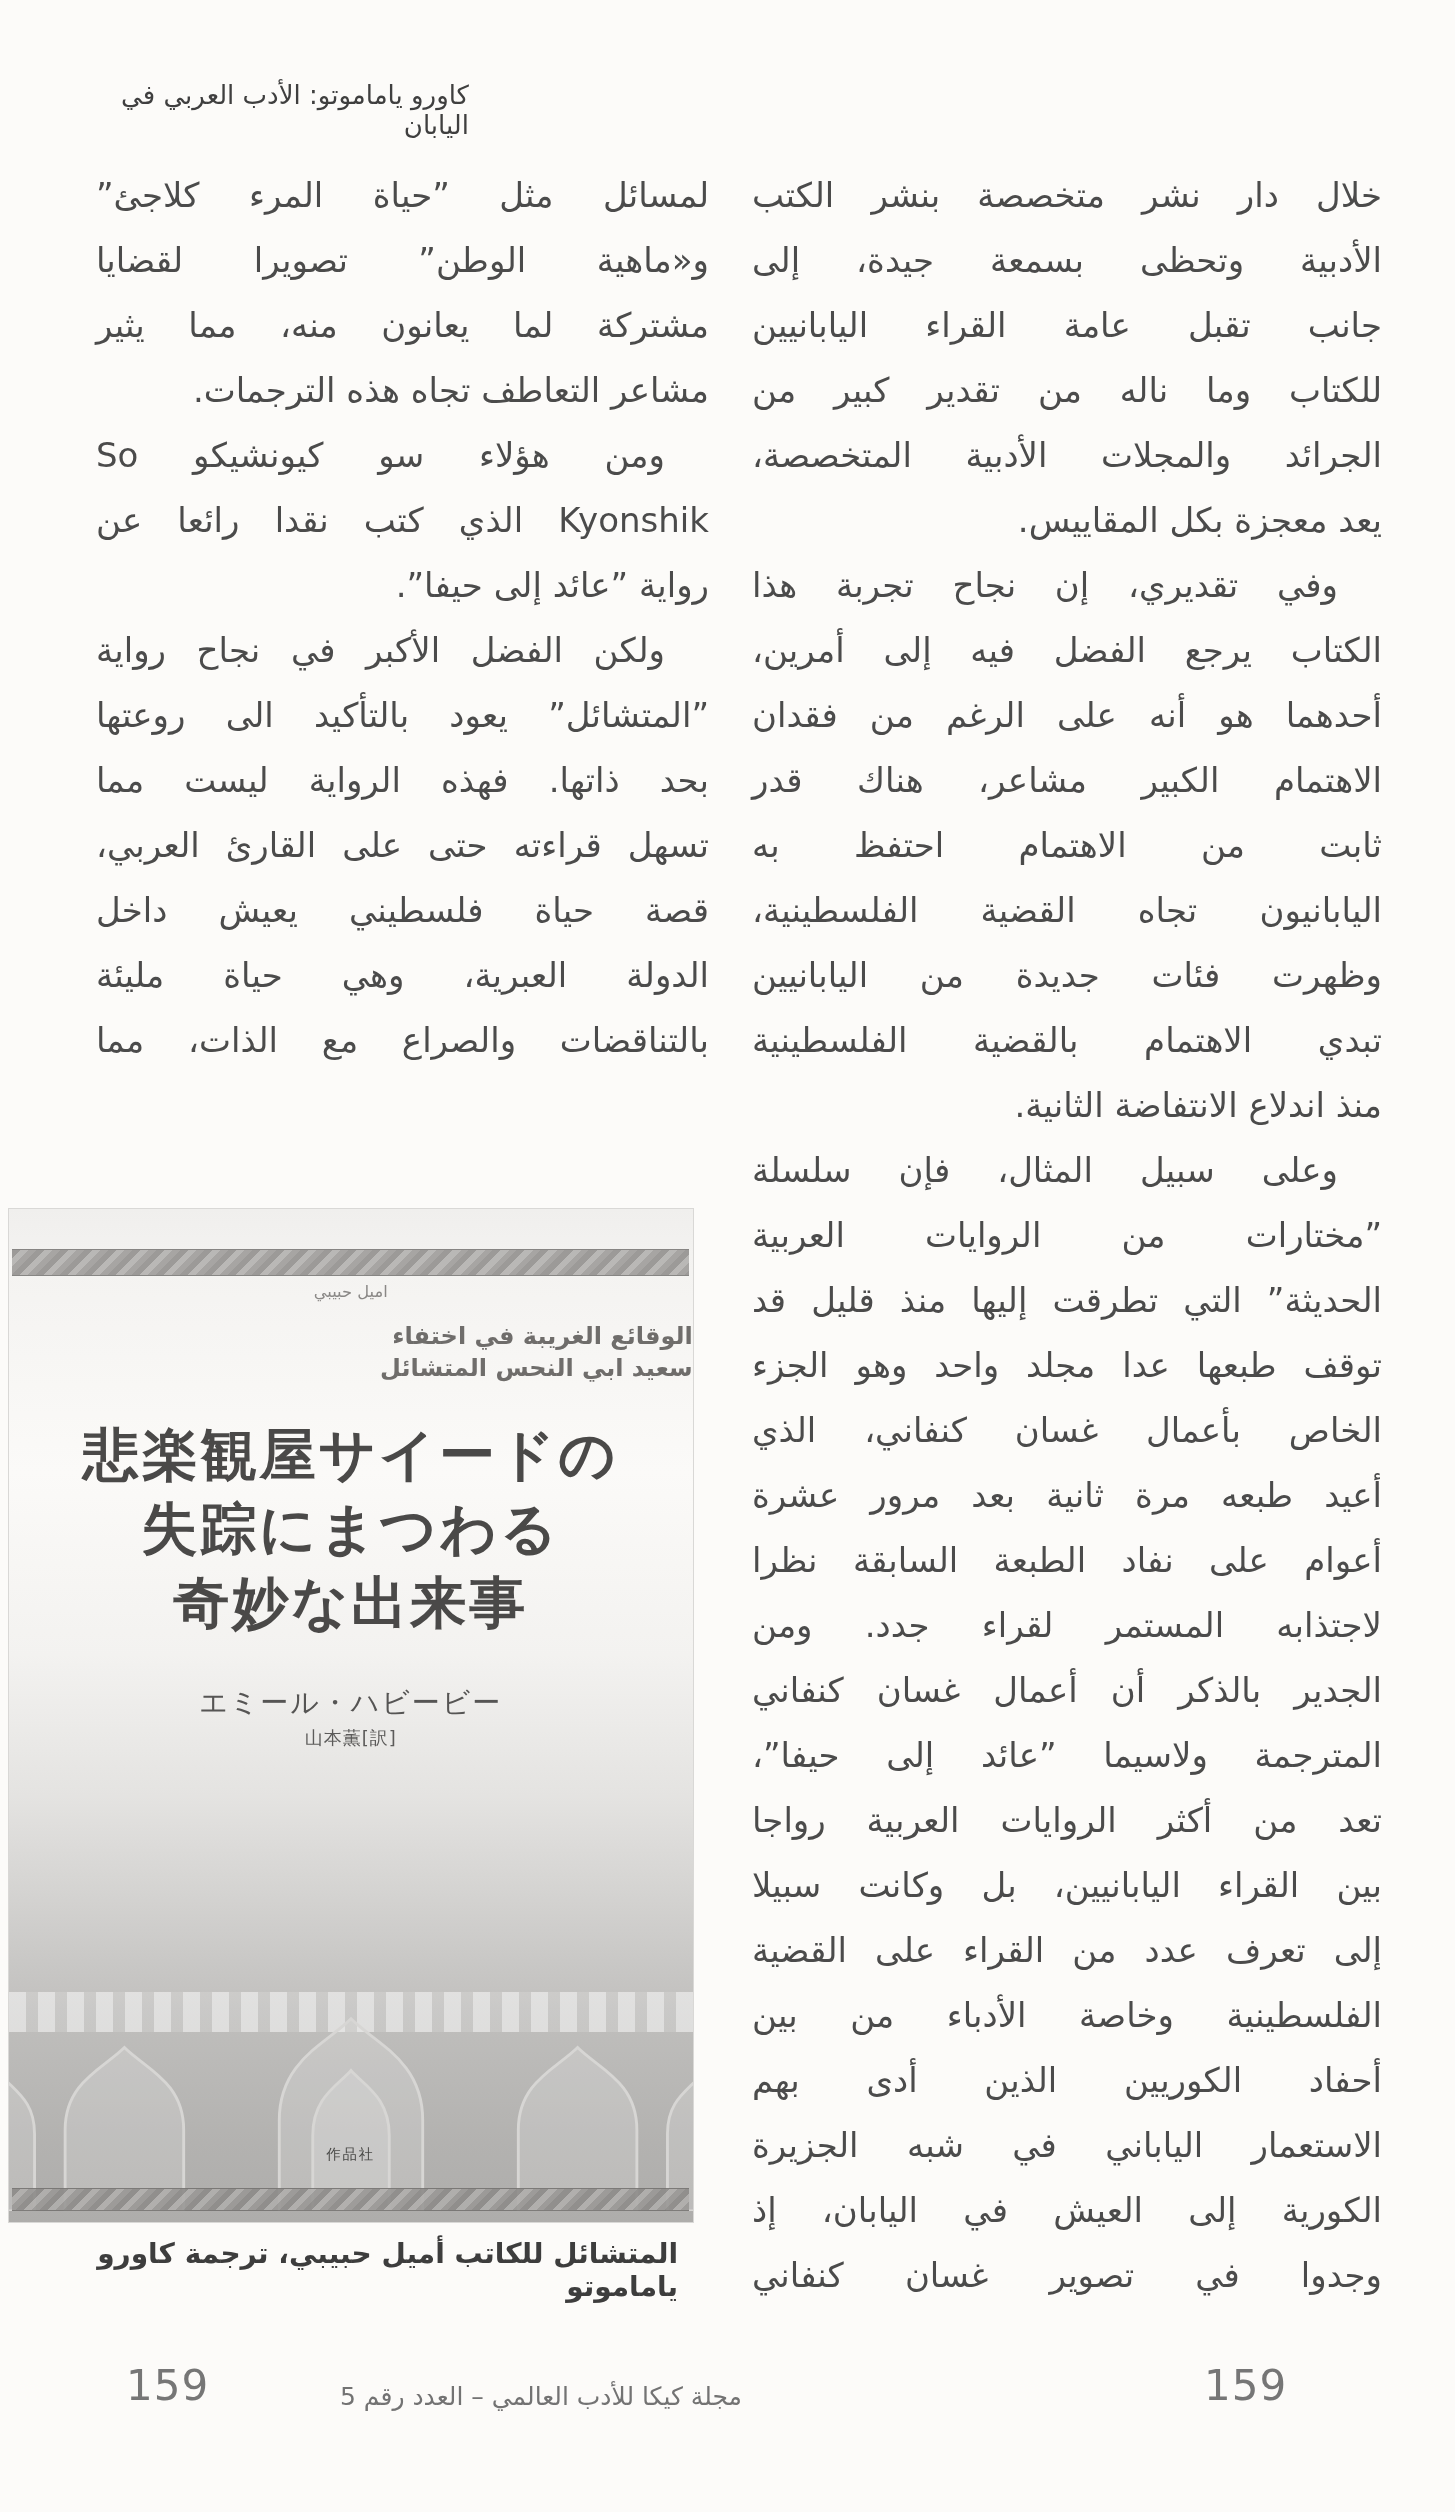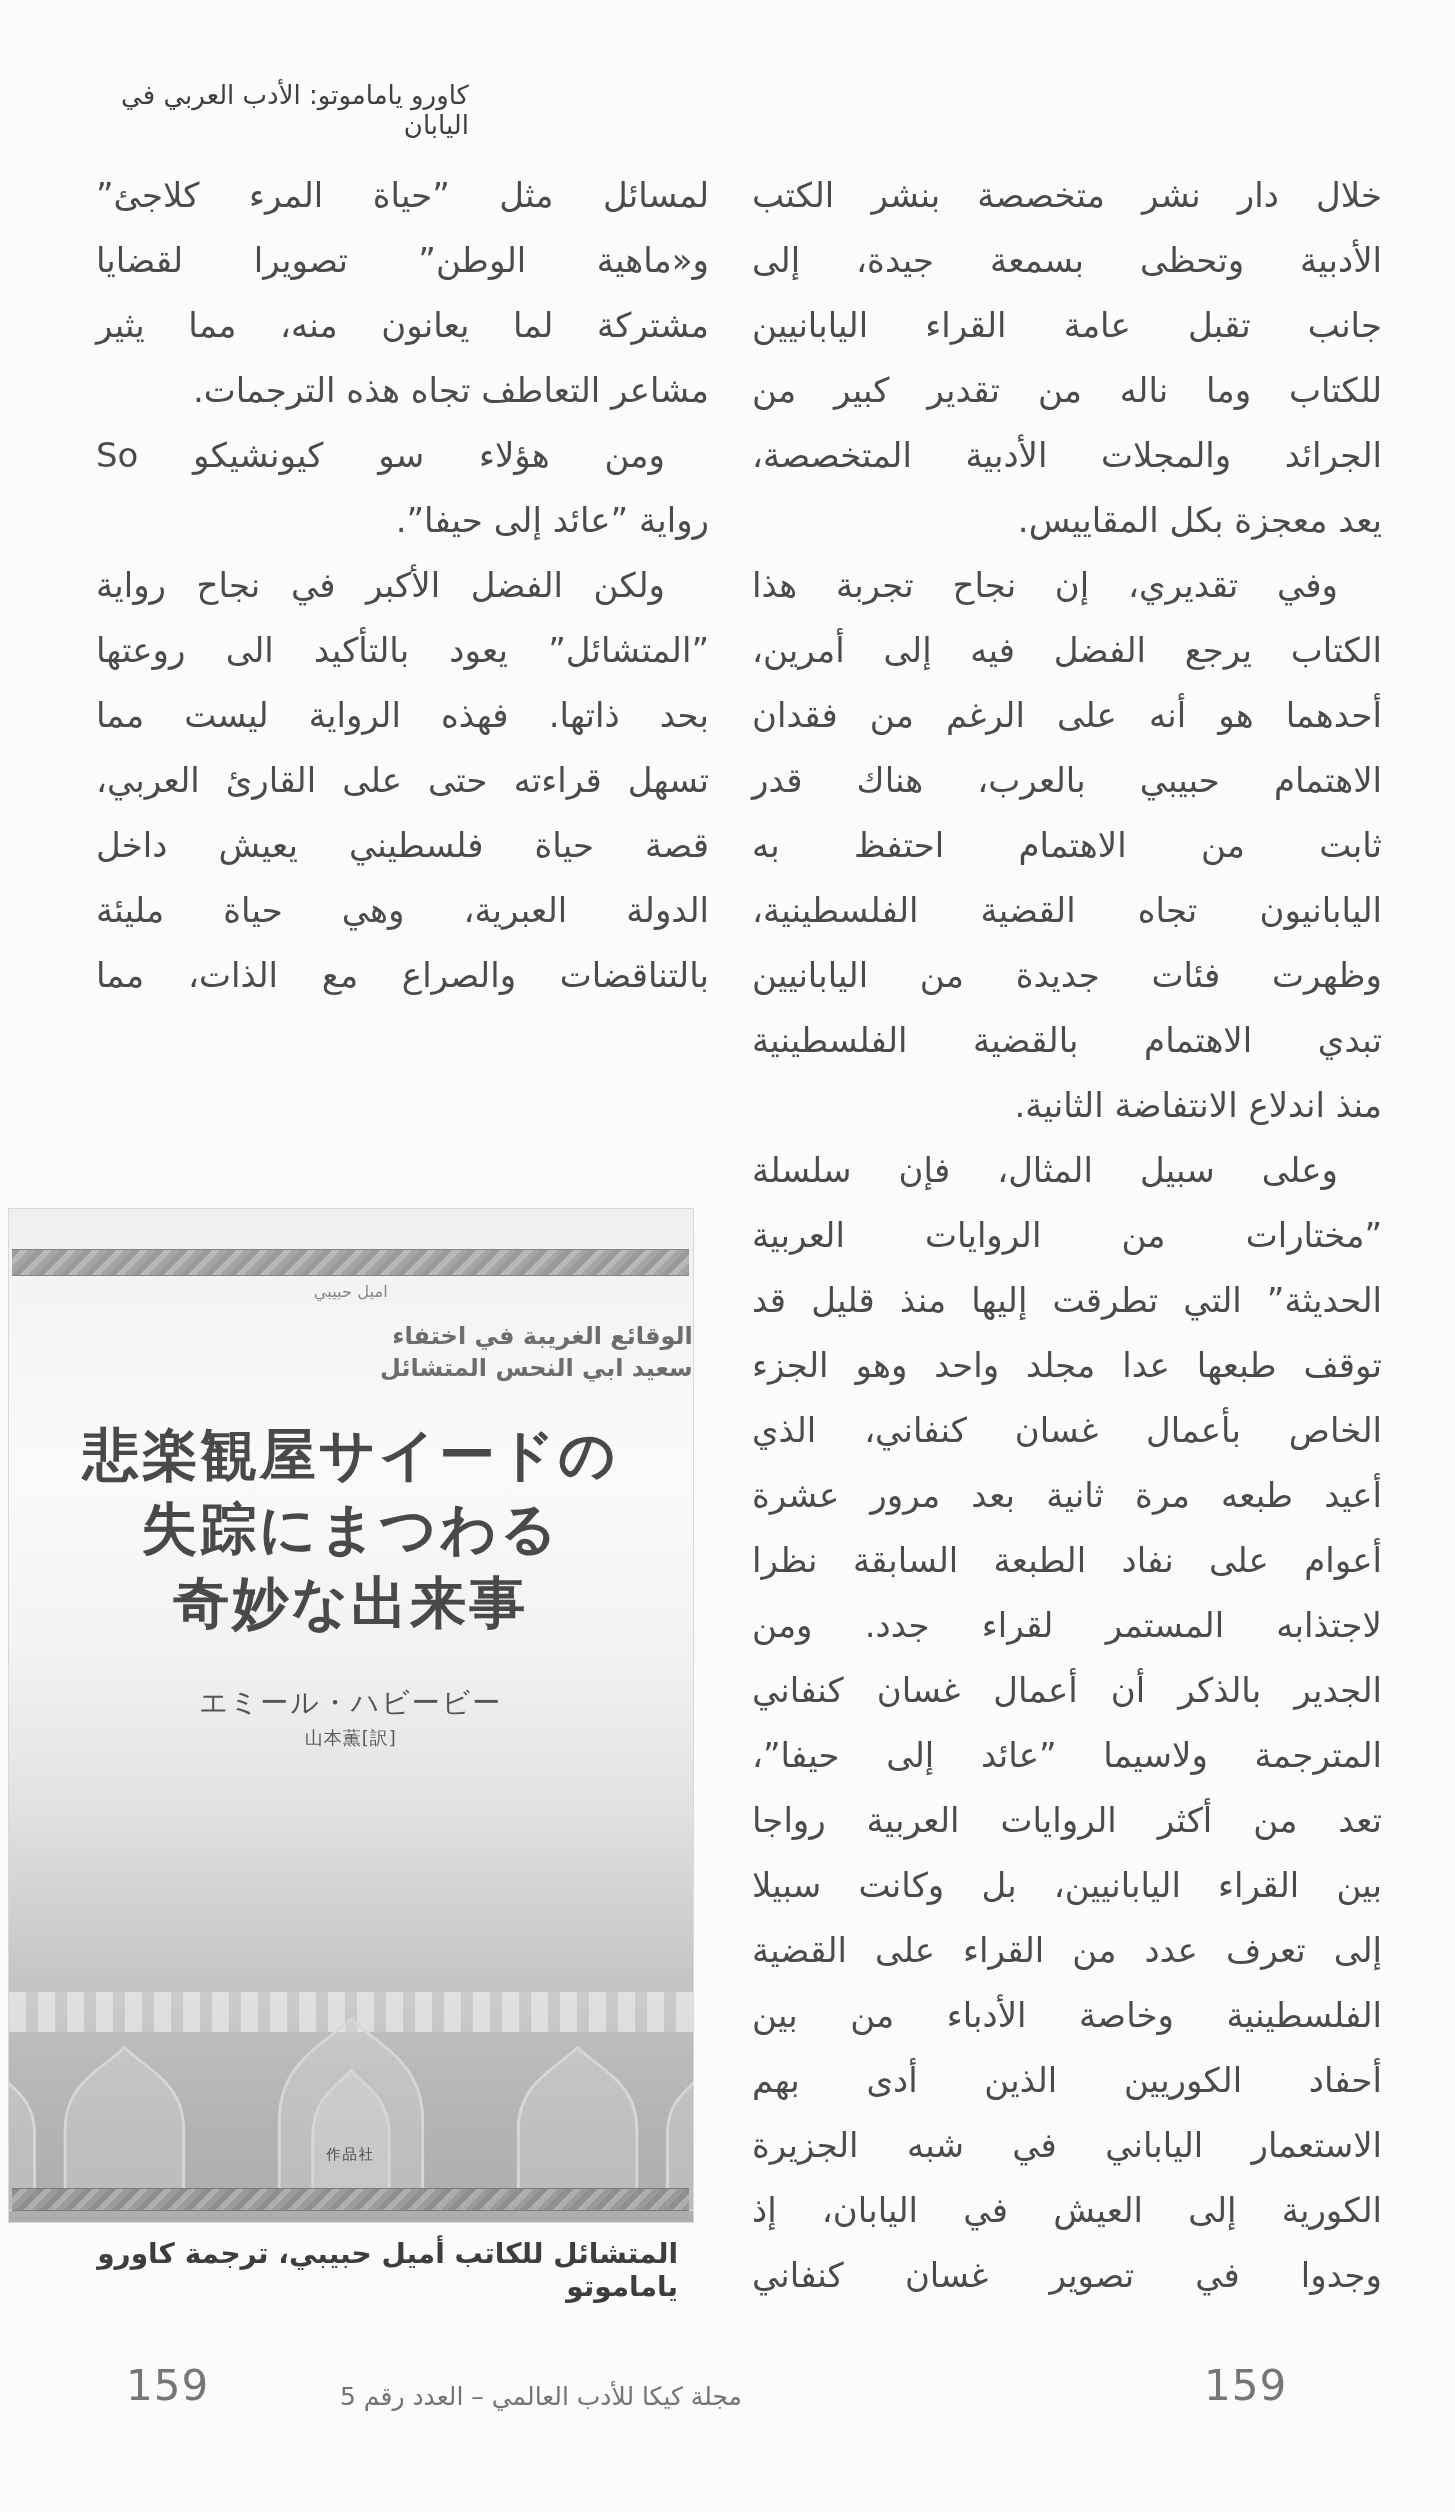--- a/index.html
+++ b/index.html
@@ -132,6 +132,7 @@
       <div class="line">مشتركة لما يعانون منه، مما يثير</div>
       <div class="line end">مشاعر التعاطف تجاه هذه الترجمات.</div>
       <div class="line indent">ومن هؤلاء سو كيونشيكو So</div>
+      <div class="line">Kyonshik الذي كتب نقدا رائعا عن</div>
       <div class="line end">رواية ”عائد إلى حيفا”.</div>
       <div class="line indent">ولكن الفضل الأكبر في نجاح رواية</div>
       <div class="line">”المتشائل” يعود بالتأكيد الى روعتها</div>

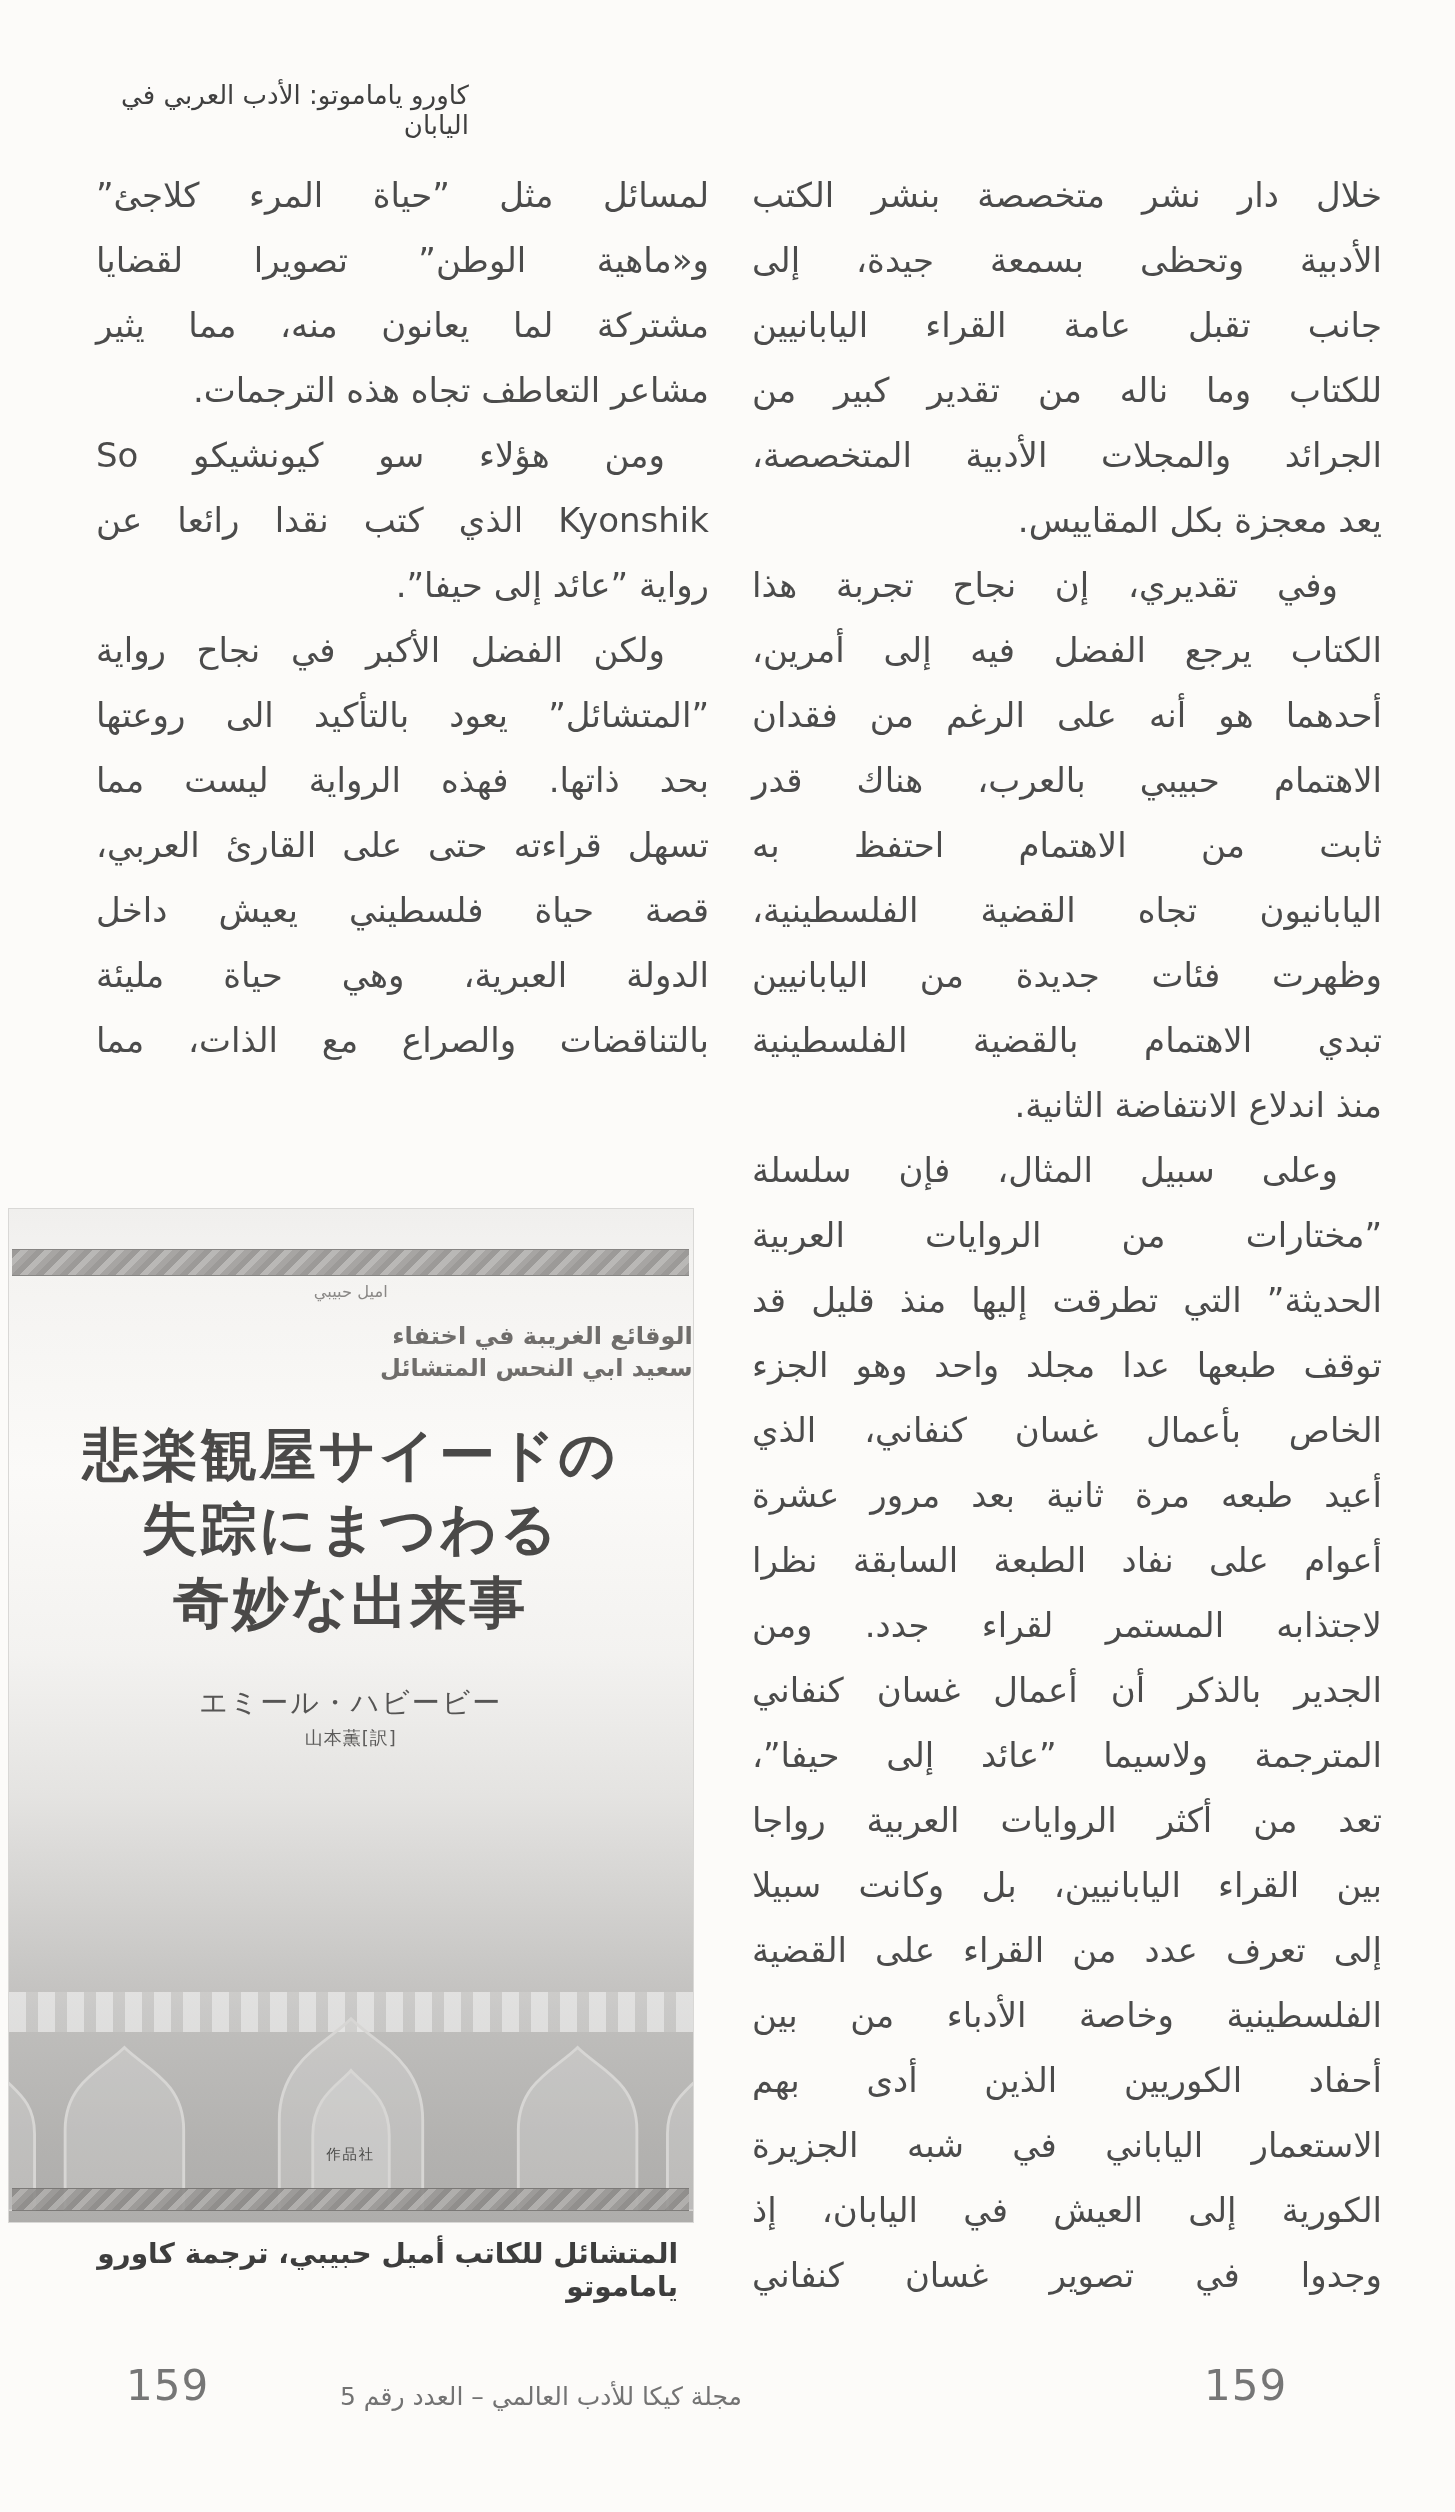--- a/index.html
+++ b/index.html
@@ -100,7 +100,7 @@
       <div class="line indent">وفي تقديري، إن نجاح تجربة هذا</div>
       <div class="line">الكتاب يرجع الفضل فيه إلى أمرين،</div>
       <div class="line">أحدهما هو أنه على الرغم من فقدان</div>
-      <div class="line">الاهتمام حبيبي بالعرب، هناك قدر</div>
+      <div class="line">الاهتمام الكبير مشاعر، هناك قدر</div>
       <div class="line">ثابت من الاهتمام احتفظ به</div>
       <div class="line">اليابانيون تجاه القضية الفلسطينية،</div>
       <div class="line">وظهرت فئات جديدة من اليابانيين</div>

